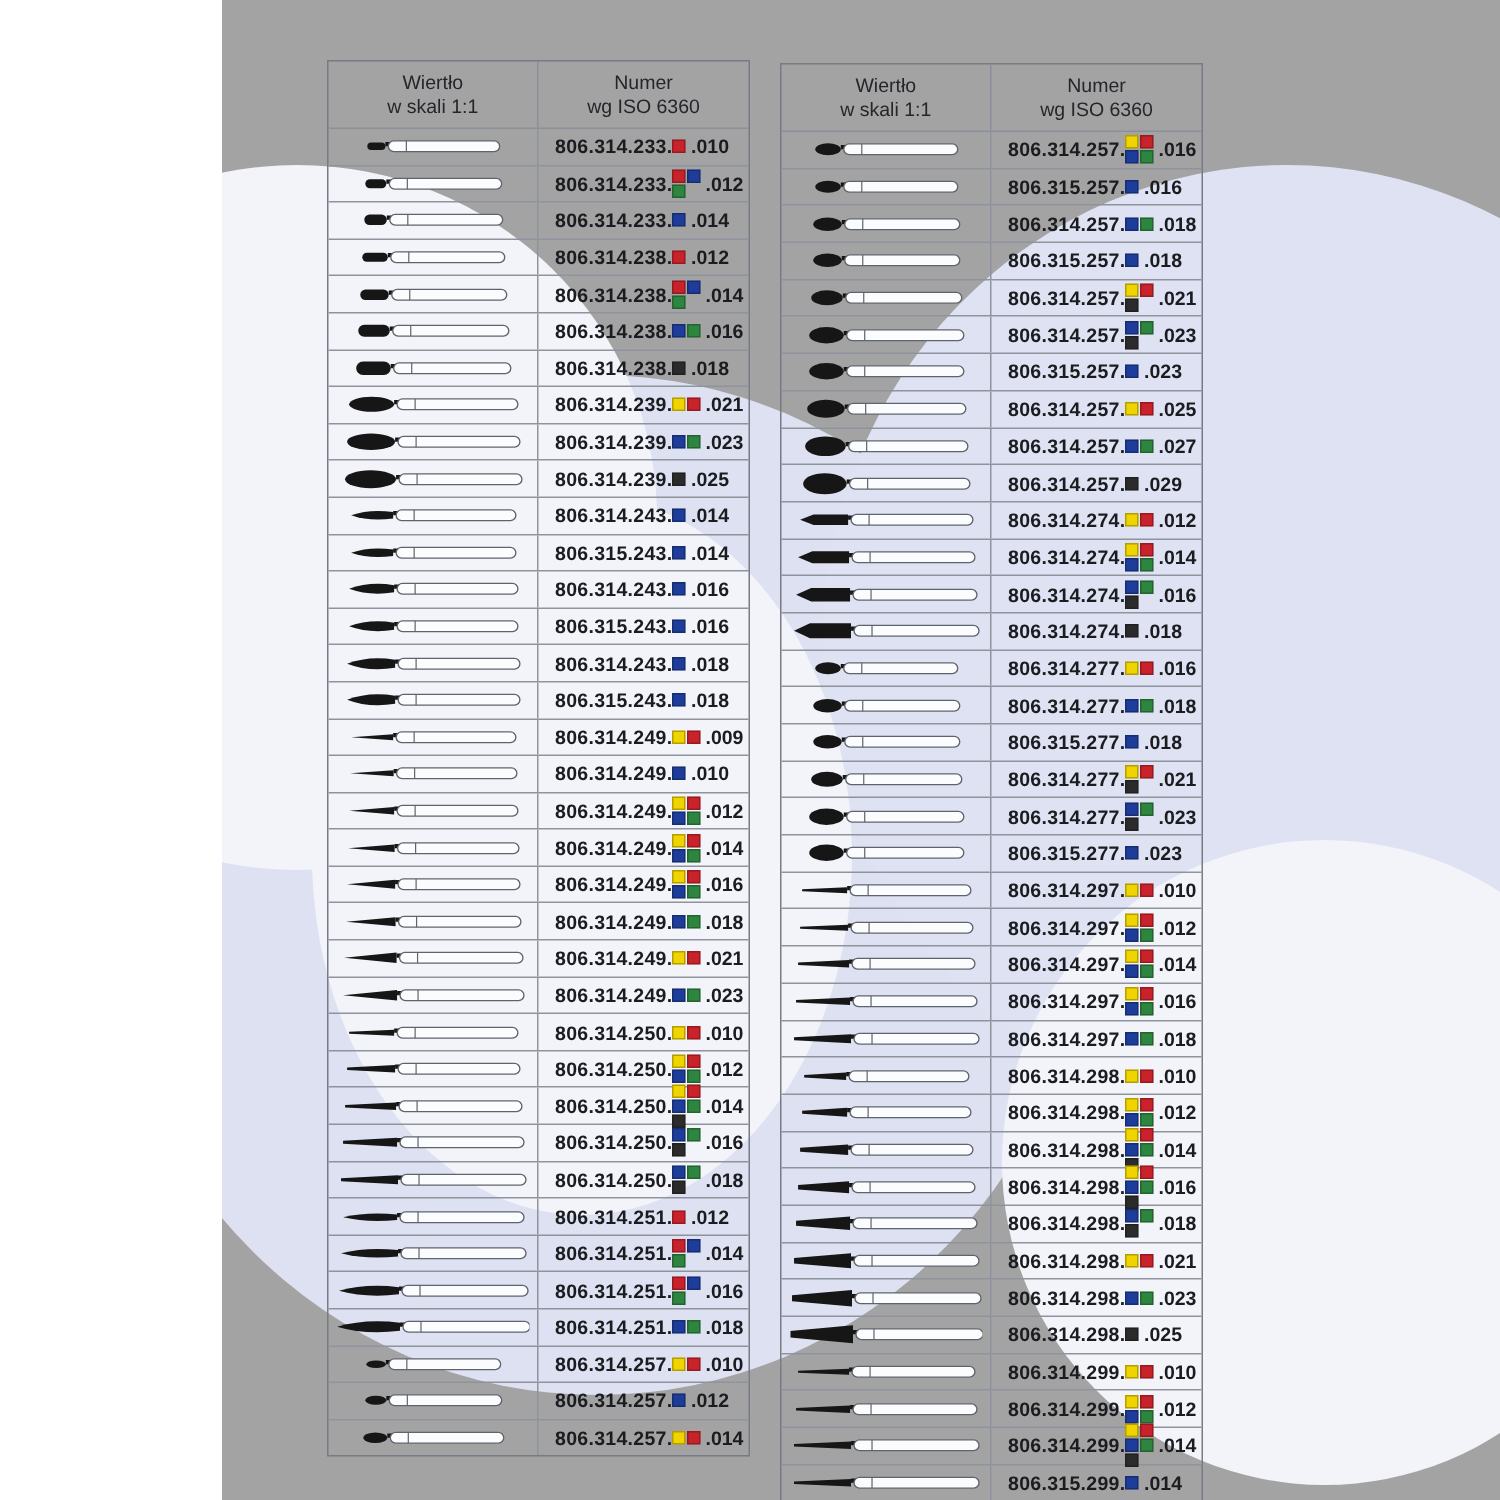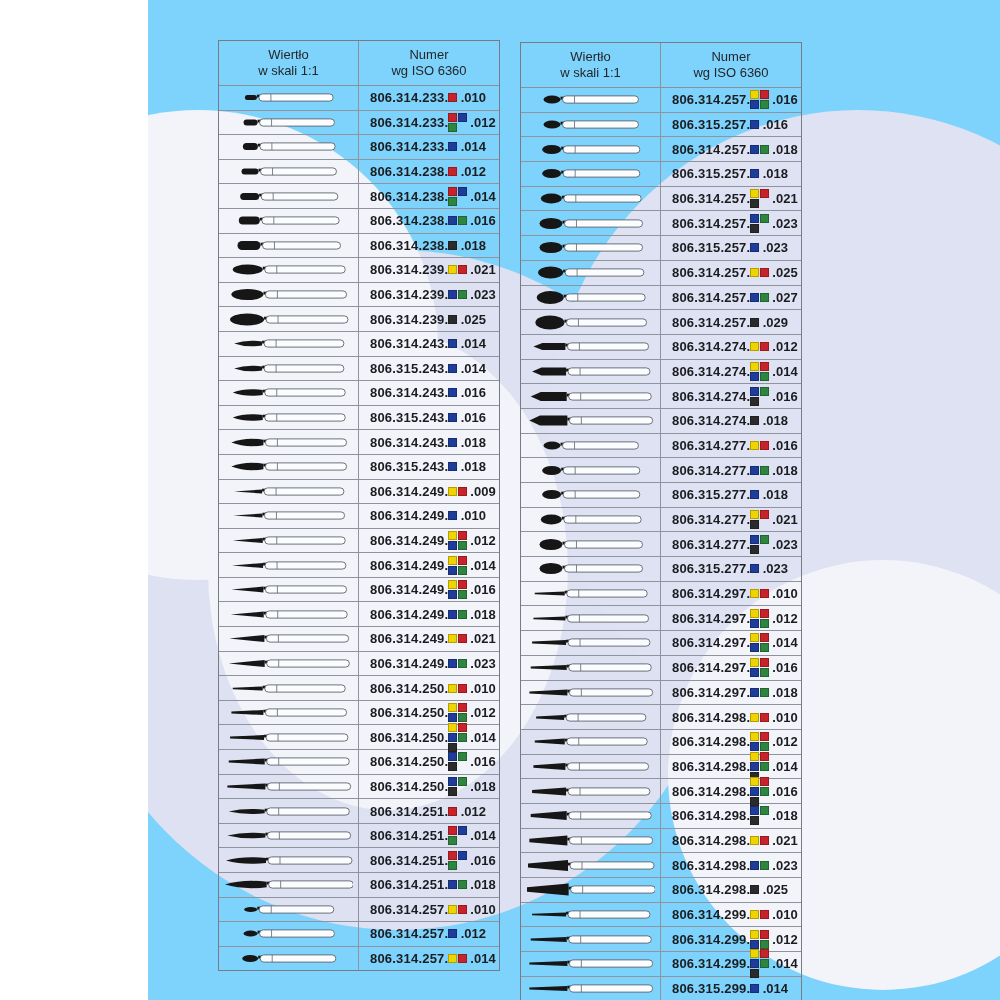--- a/index.html
+++ b/index.html
@@ -5,7 +5,7 @@
   html,body{margin:0;padding:0;}
   #stage{position:relative;width:1000px;height:1000px;background:#ffffff;overflow:hidden;
          font-family:"Liberation Sans",sans-serif;}
-  .paper{position:absolute;left:148px;top:0;width:852px;height:1000px;background:#7dd3fc;overflow:hidden;}
+  .paper{position:absolute;left:148px;top:0;width:852px;height:1000px;background:#a3a3a3;overflow:hidden;}
   .wm{position:absolute;border-radius:50%;}
   .wm1{left:-80px;top:250px;width:660px;height:680px;background:#dde1f1;}
   .wm2{left:-190px;top:110px;width:480px;height:470px;background:#f2f4f9;}

